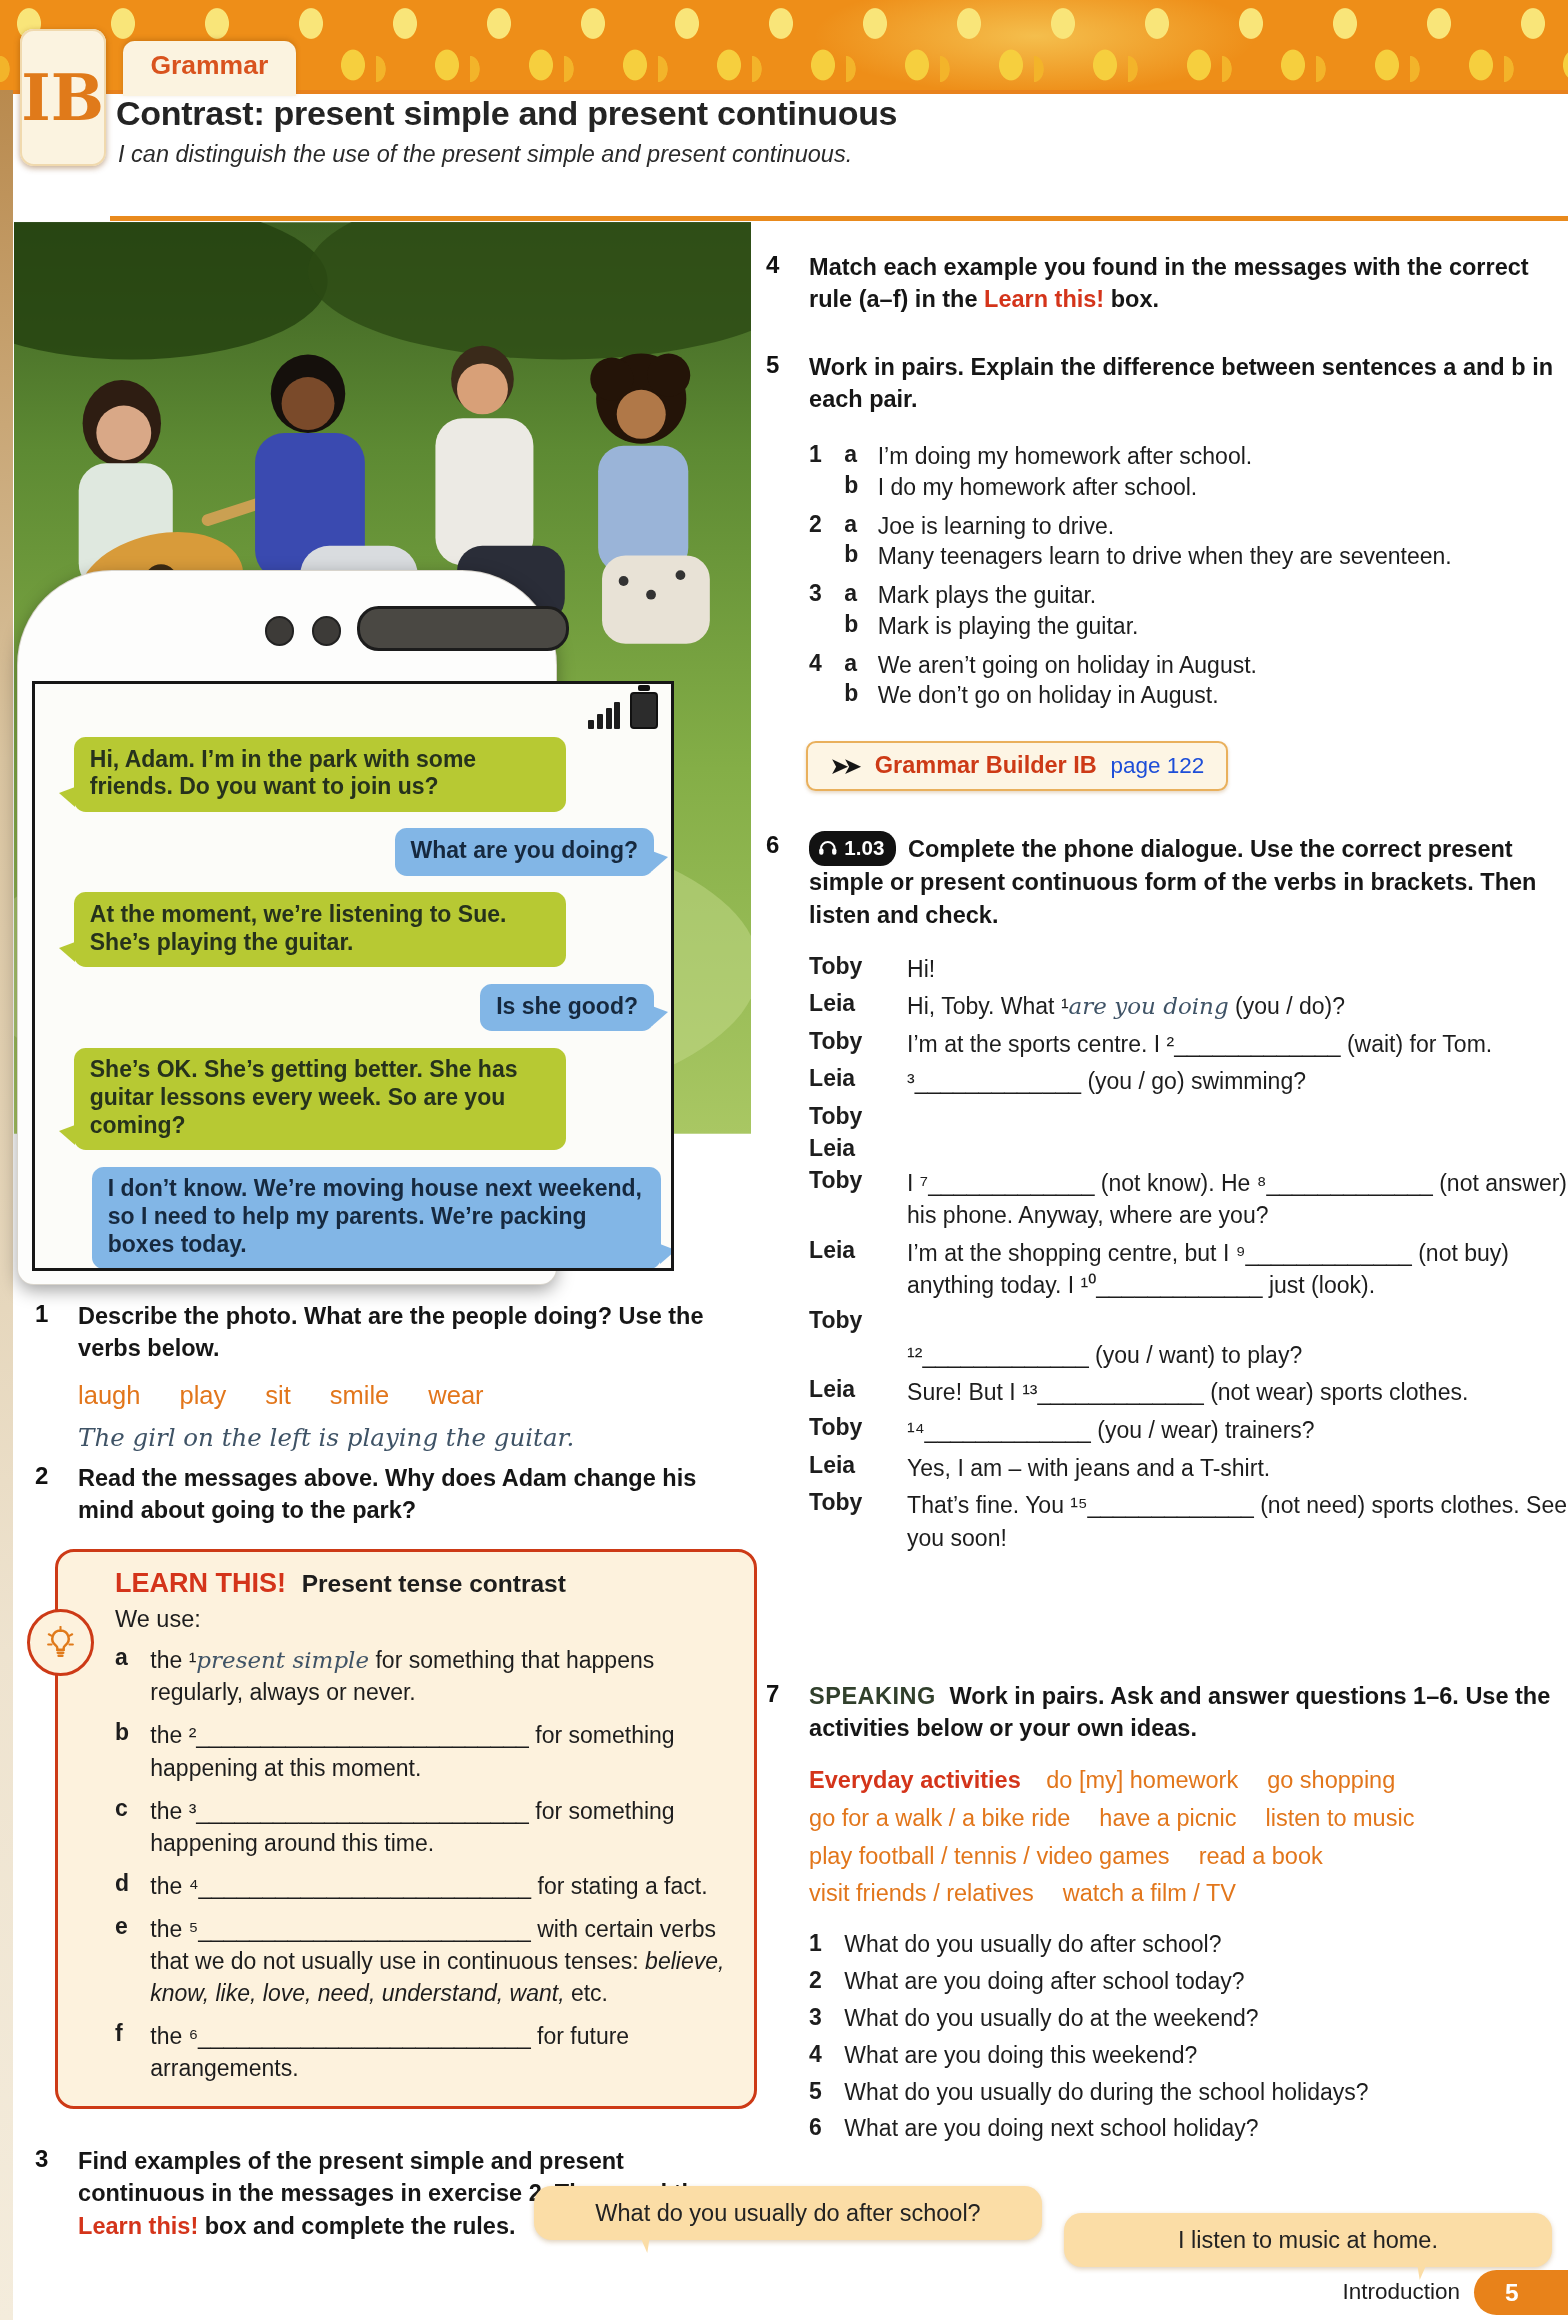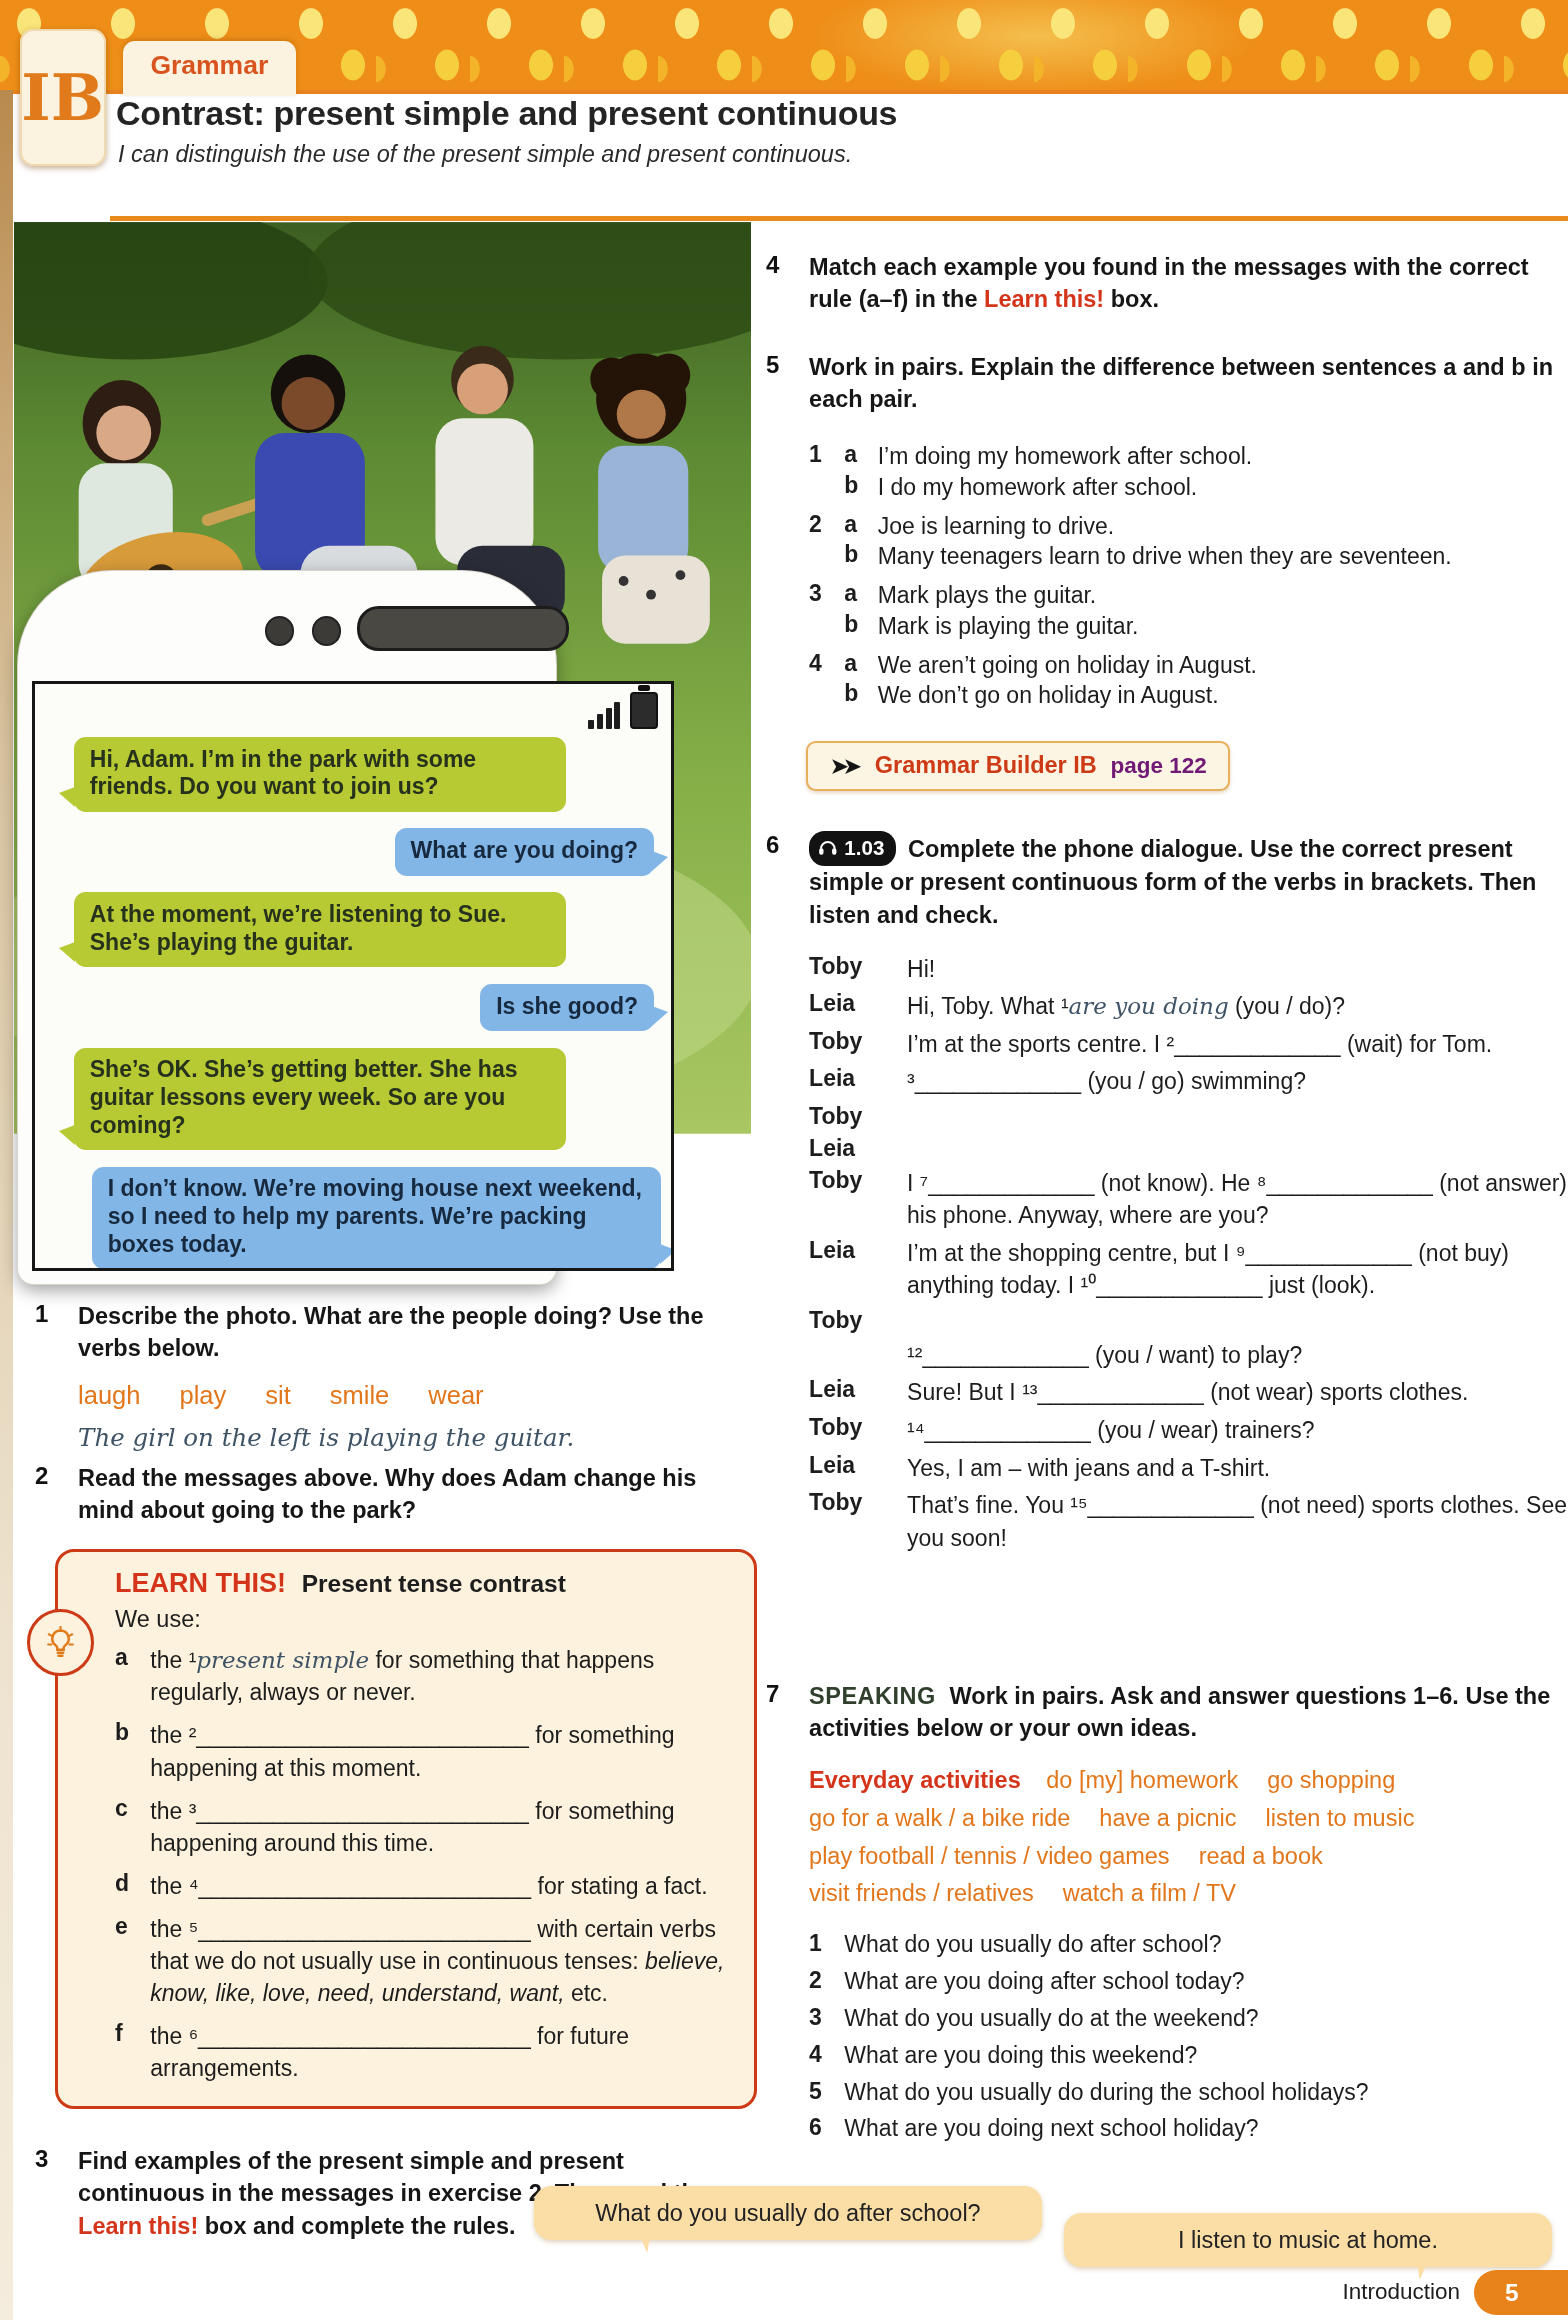--- a/index.html
+++ b/index.html
@@ -109,7 +109,7 @@
     background:#fdf5e4;border:2.9px solid #e9b05c;border-radius:9.8px;padding:8.8px 21.6px;box-shadow:0 2px 3.9px rgba(160,100,20,.25);}
   .gb-arrow{color:#151515;font-size:23.5px;letter-spacing:-6.9px;padding-right:5.9px;}
   .gb-title{color:#cd3a16;font-weight:bold;font-size:23.5px;}
-  .gb-page{color:#701a75;font-weight:bold;font-size:22.5px;}
+  .gb-page{color:#1d4ed8;font-weight:normal;font-size:22.5px;}
 
   .ex6{left:766px;top:831px;width:802px;}
   .audio-badge{display:inline-flex;align-items:center;gap:6.9px;background:#121212;color:#fff;

